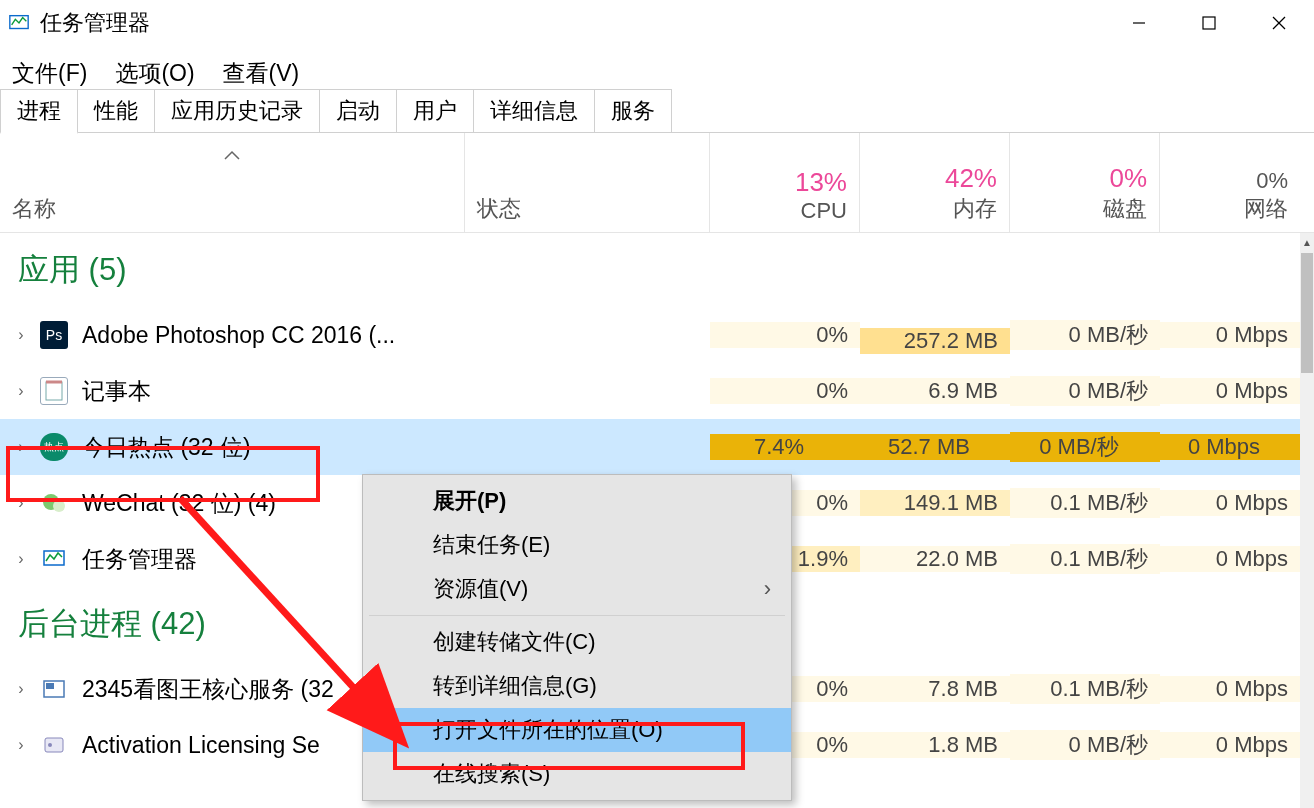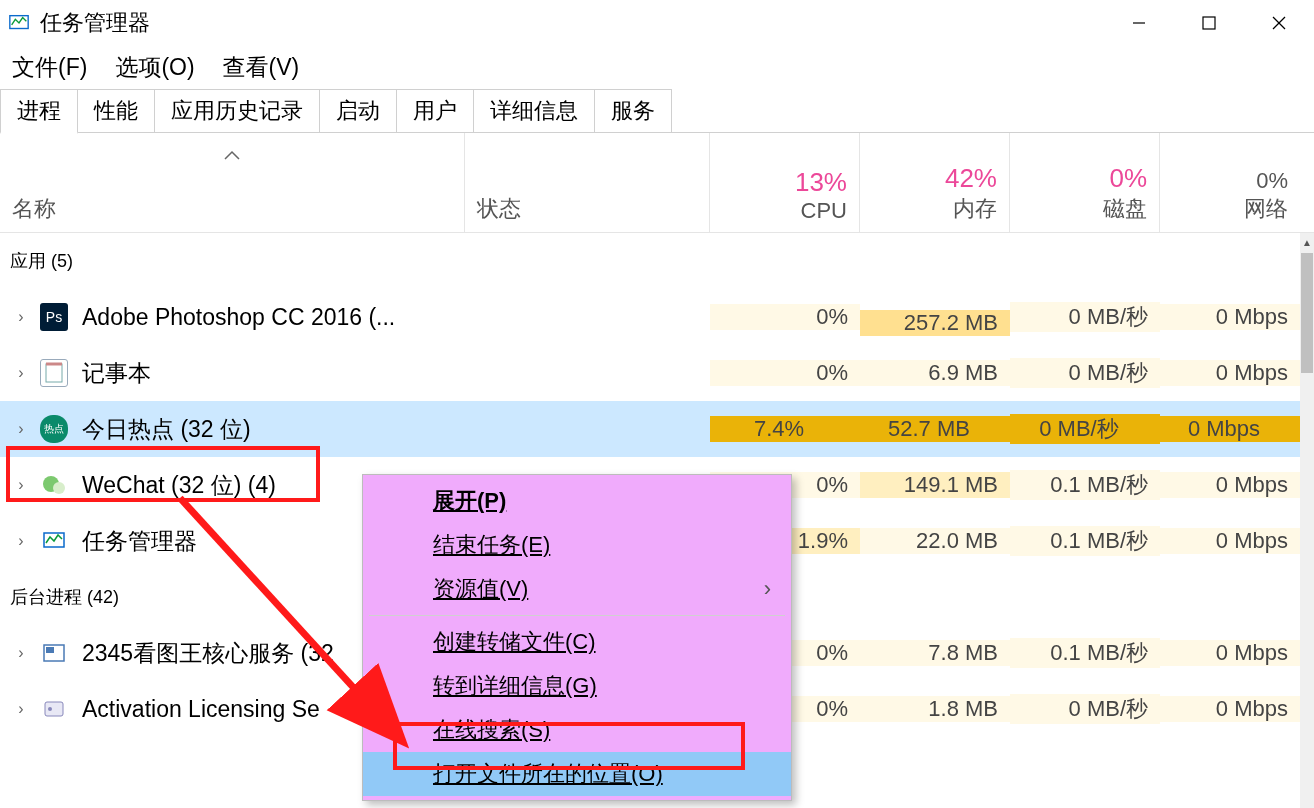--- a/index.html
+++ b/index.html
@@ -39,7 +39,7 @@
   
   .menubar {
     height: 44px;
-    display: flex; align-items: center;
+    display: flex; align-items: flex-end;
     gap: 28px;
     padding-left: 12px;
     font-size: 23px;

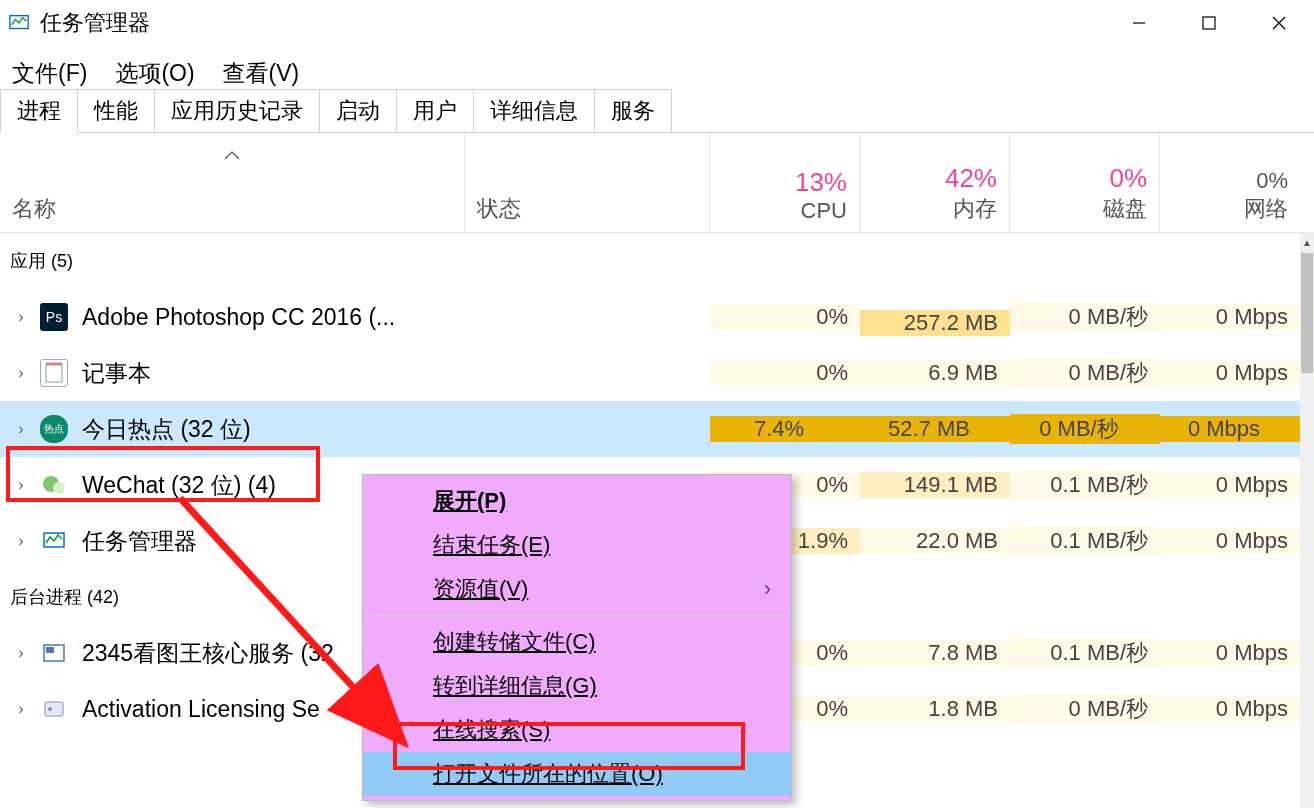--- a/index.html
+++ b/index.html
@@ -111,9 +111,9 @@
     font-size: 10px; color: #555;
   }
   .group-header {
-    padding: 16px 0 16px 10px;
-    font-size: 18px;
-    color: #000000;
+    padding: 16px 0 16px 18px;
+    font-size: 31px;
+    color: #15803d;
   }
   .row {
     display: flex;

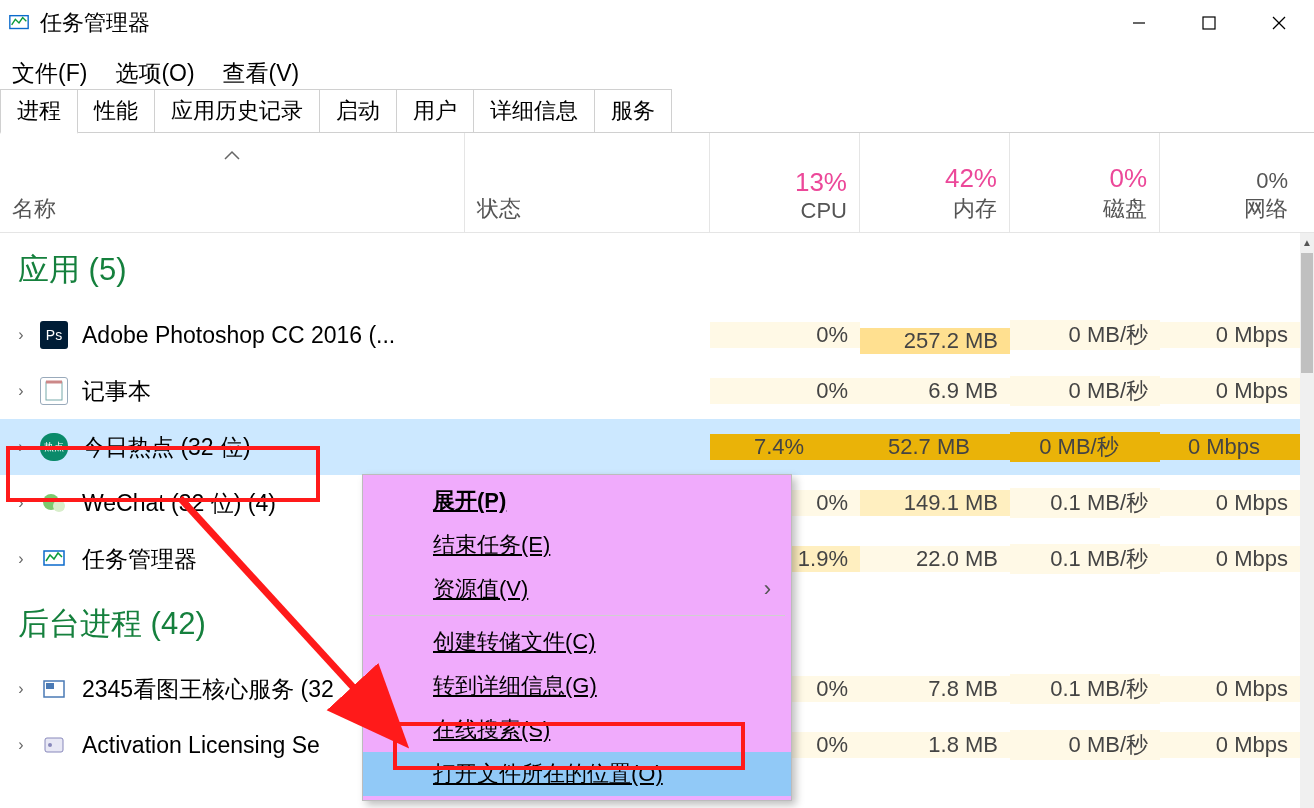--- a/index.html
+++ b/index.html
@@ -157,12 +157,11 @@
     position: absolute;
     left: 362px; top: 474px;
     width: 430px;
-    background: #f0abfc;
+    background: #e5e5e5;
     border: 1px solid #bcbcbc;
     box-shadow: 4px 4px 8px rgba(0,0,0,0.25);
     z-index: 50;
     padding: 4px 0;
-    text-decoration: underline;
   }
   .cm-item {
     height: 44px;

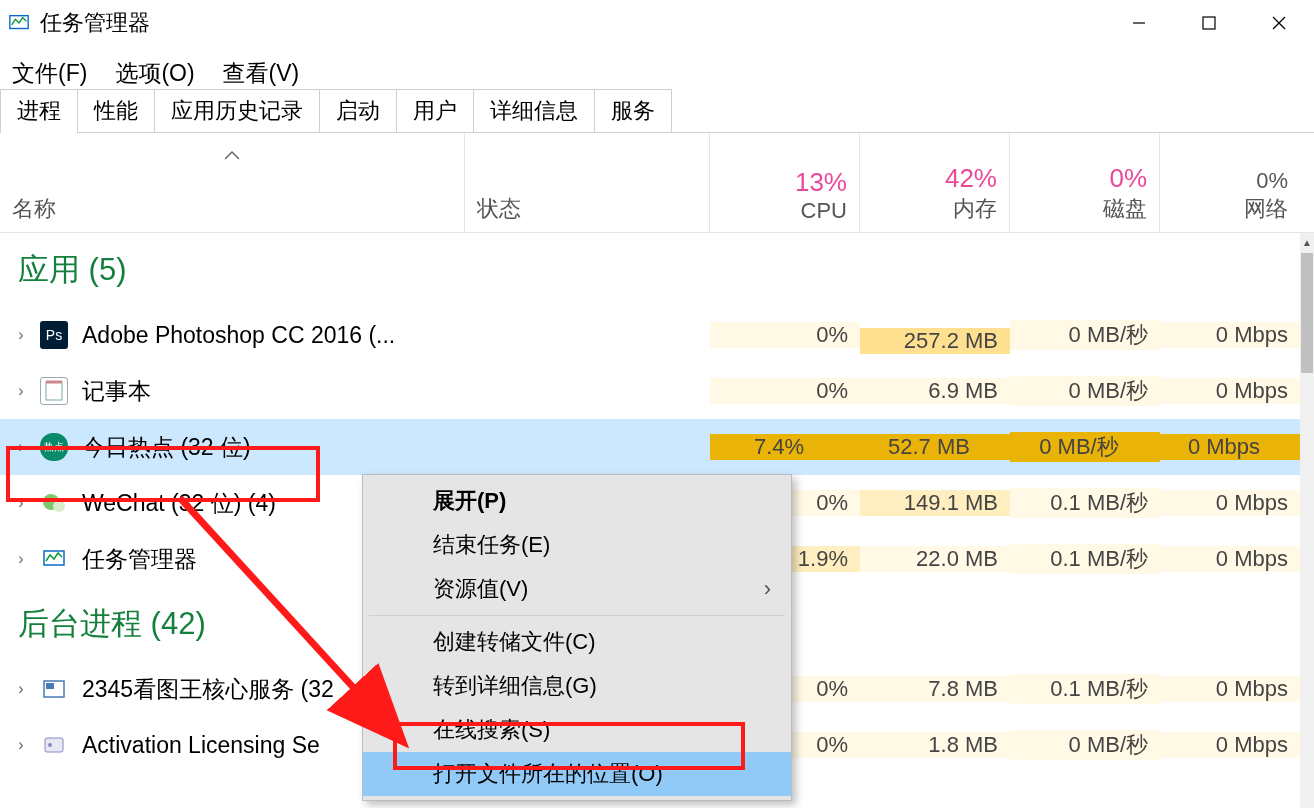--- a/index.html
+++ b/index.html
@@ -421,11 +421,11 @@
   <div class="cm-item">
       <span>转到详细信息(G)</span>
     </div>
-  <div class="cm-item">
-      <span>在线搜索(S)</span>
-    </div>
   <div class="cm-item highlight">
       <span>打开文件所在的位置(O)</span>
+    </div>
+  <div class="cm-item">
+      <span>在线搜索(S)</span>
     </div>
 </div>
 

